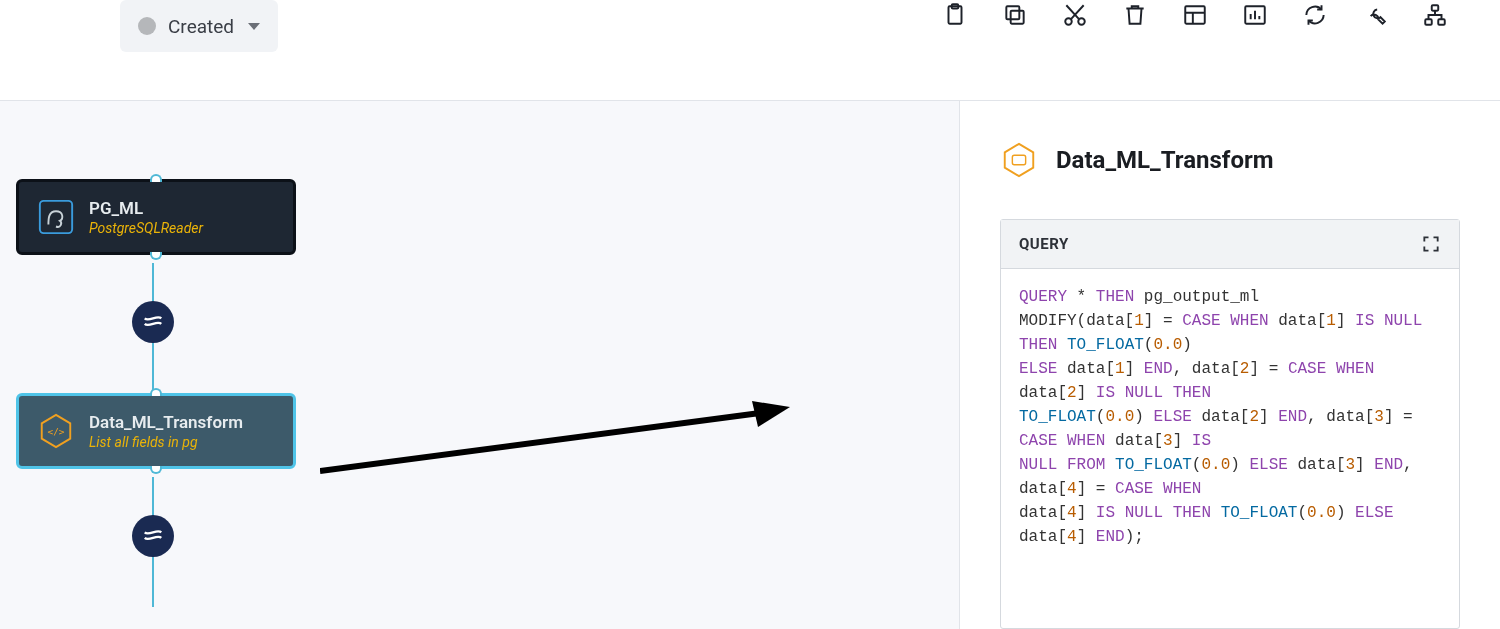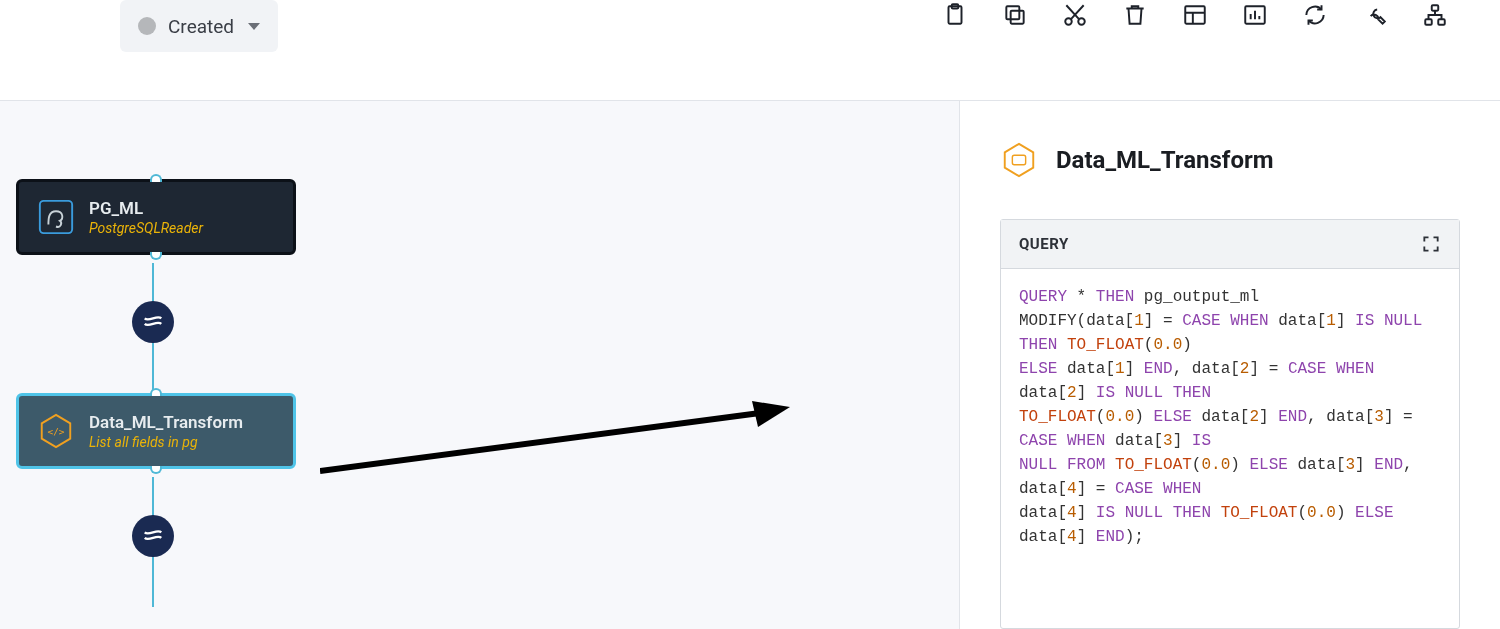--- a/index.html
+++ b/index.html
@@ -200,7 +200,7 @@
     overflow: hidden;
   }
   .kw   { color: #8e44ad; }  
-  .fn   { color: #c2410c; }  
+  .fn   { color: #0369a1; }  
   .lit  { color: #b85c00; }  
 
   

